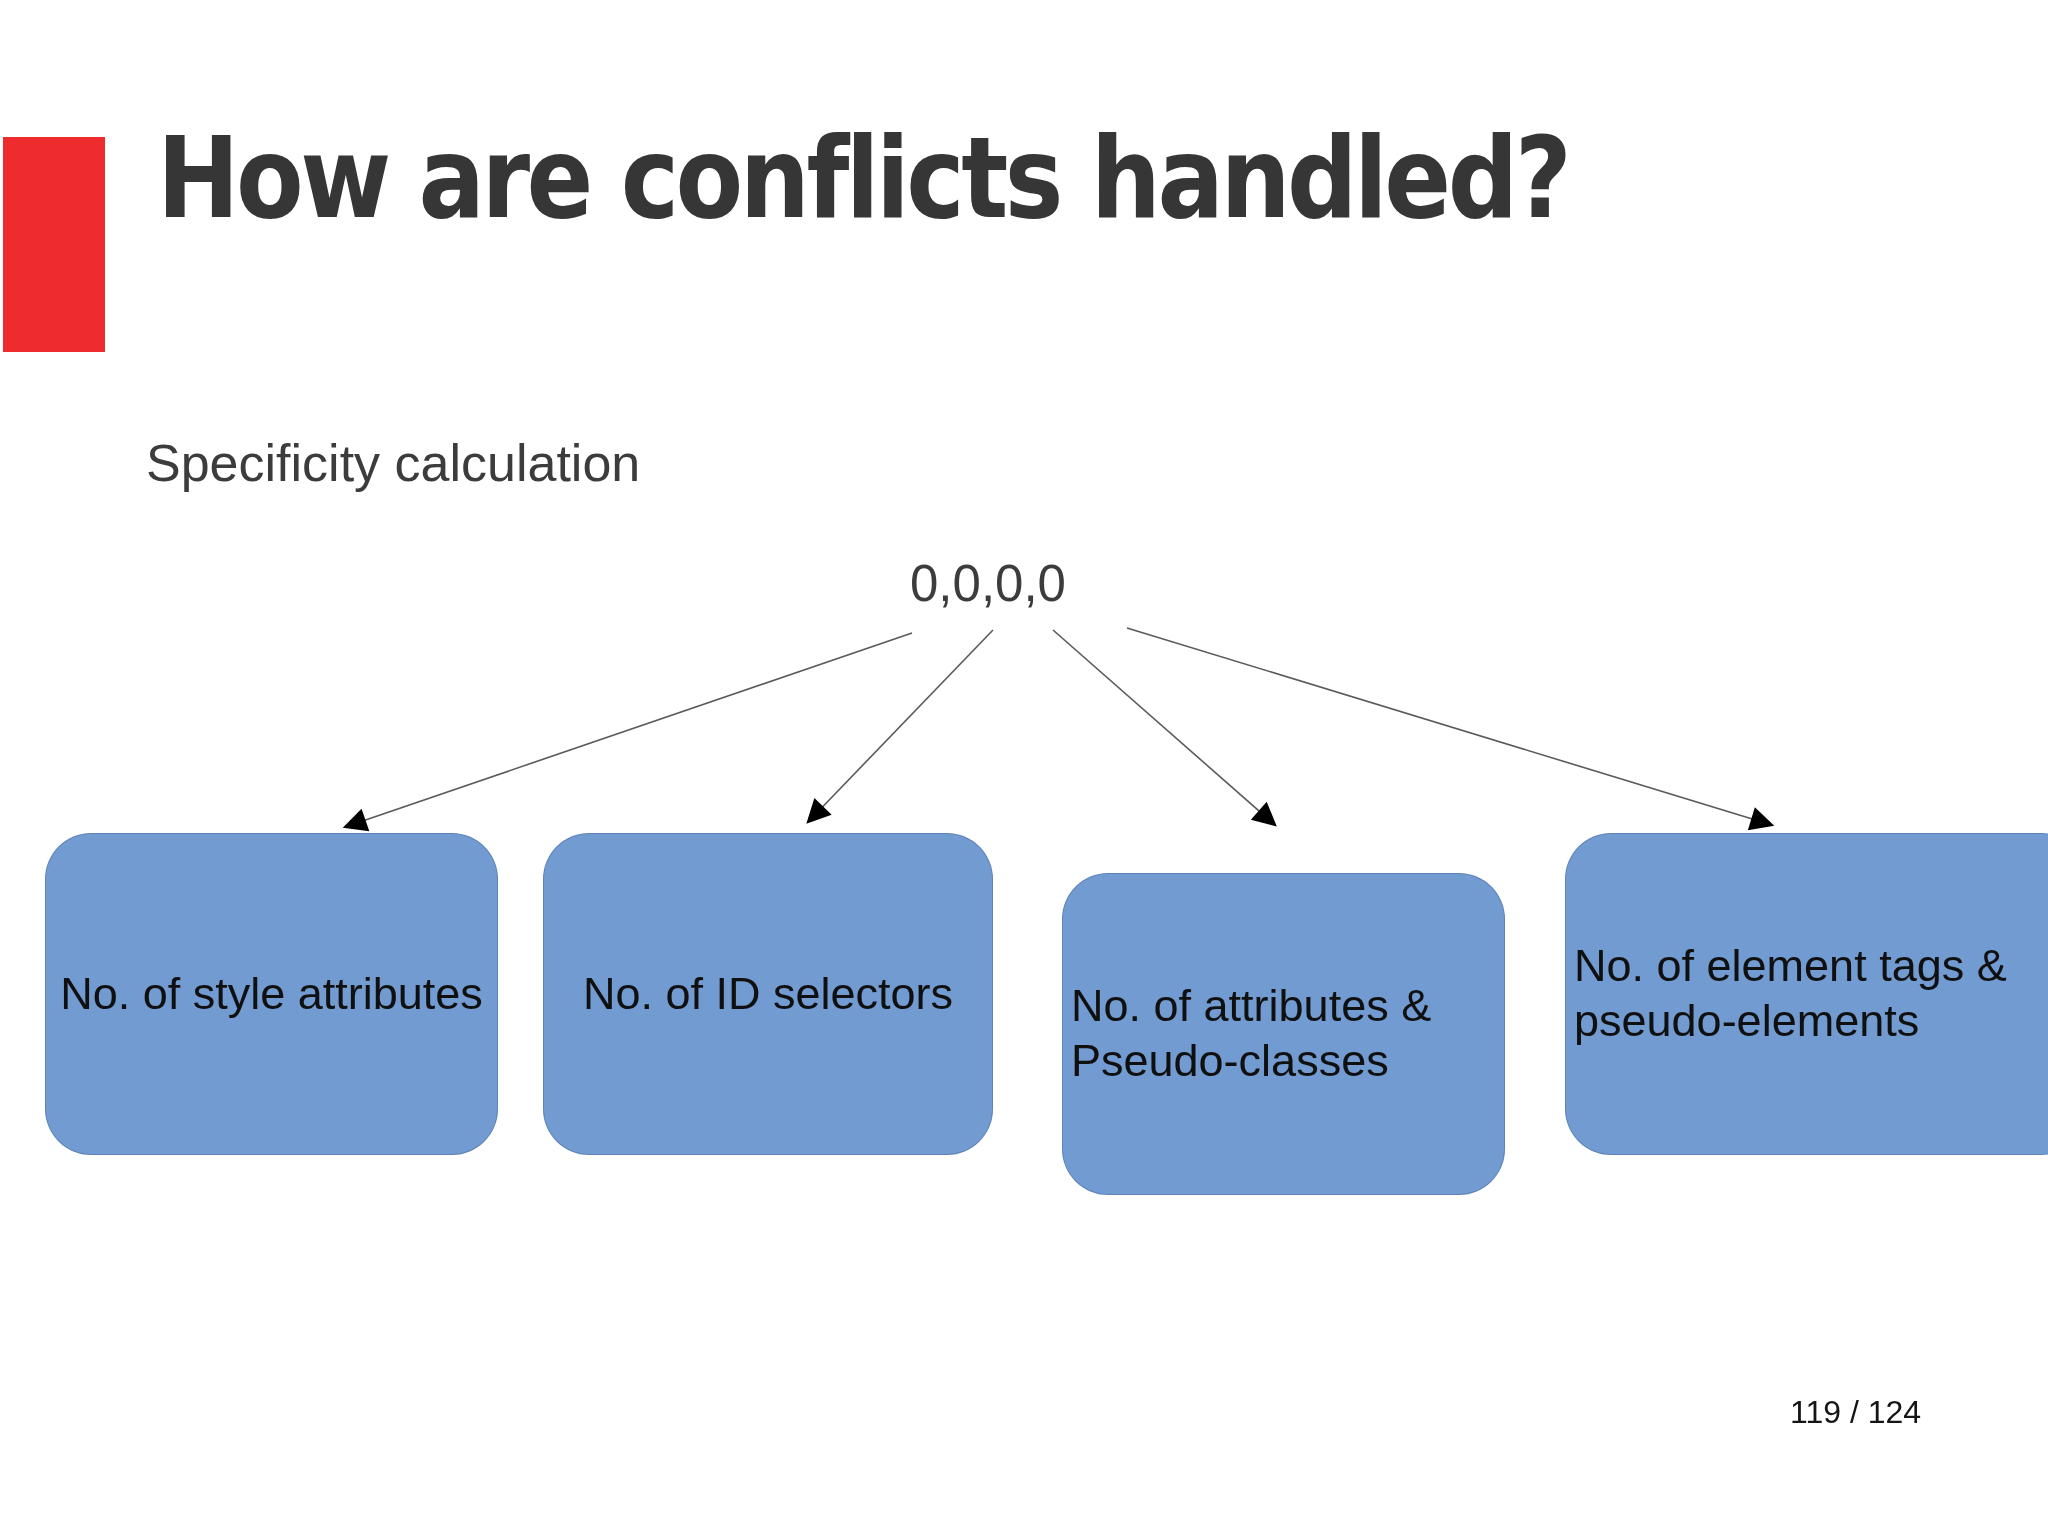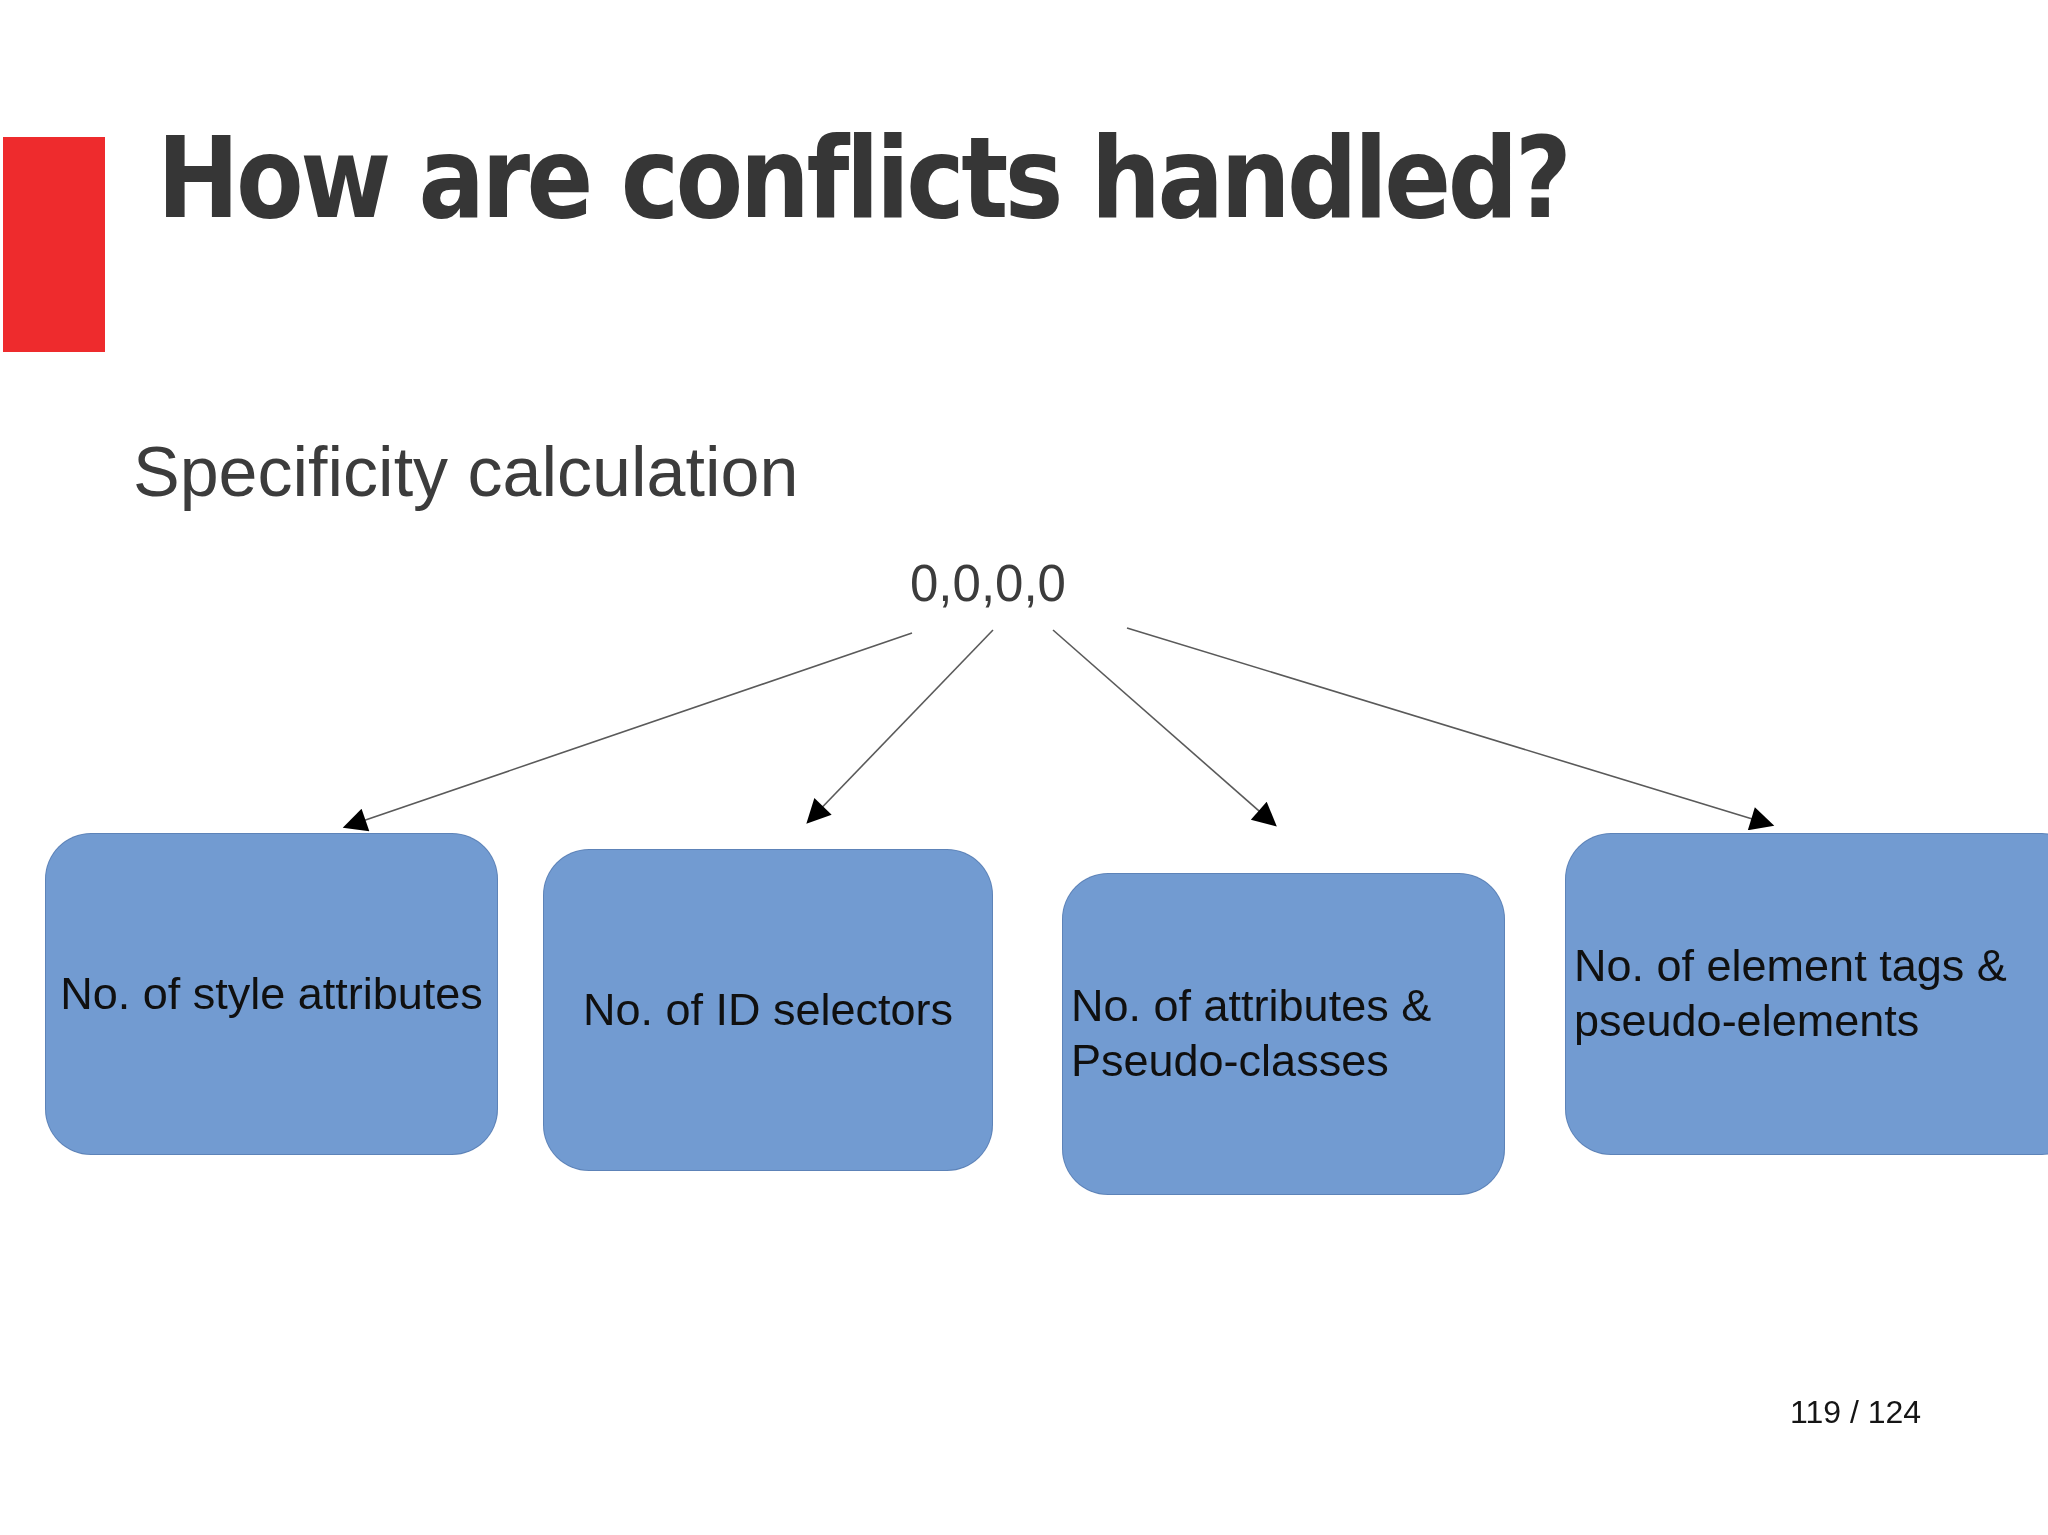--- a/index.html
+++ b/index.html
@@ -43,8 +43,8 @@
 
   .slide-subtitle {
     position: absolute;
-    left: 133px; top: 437px;
-    font-size: 70px;
+    left: 146px; top: 437px;
+    font-size: 52px;
     line-height: 1.0;
     color: var(--text-gray);
     white-space: nowrap;

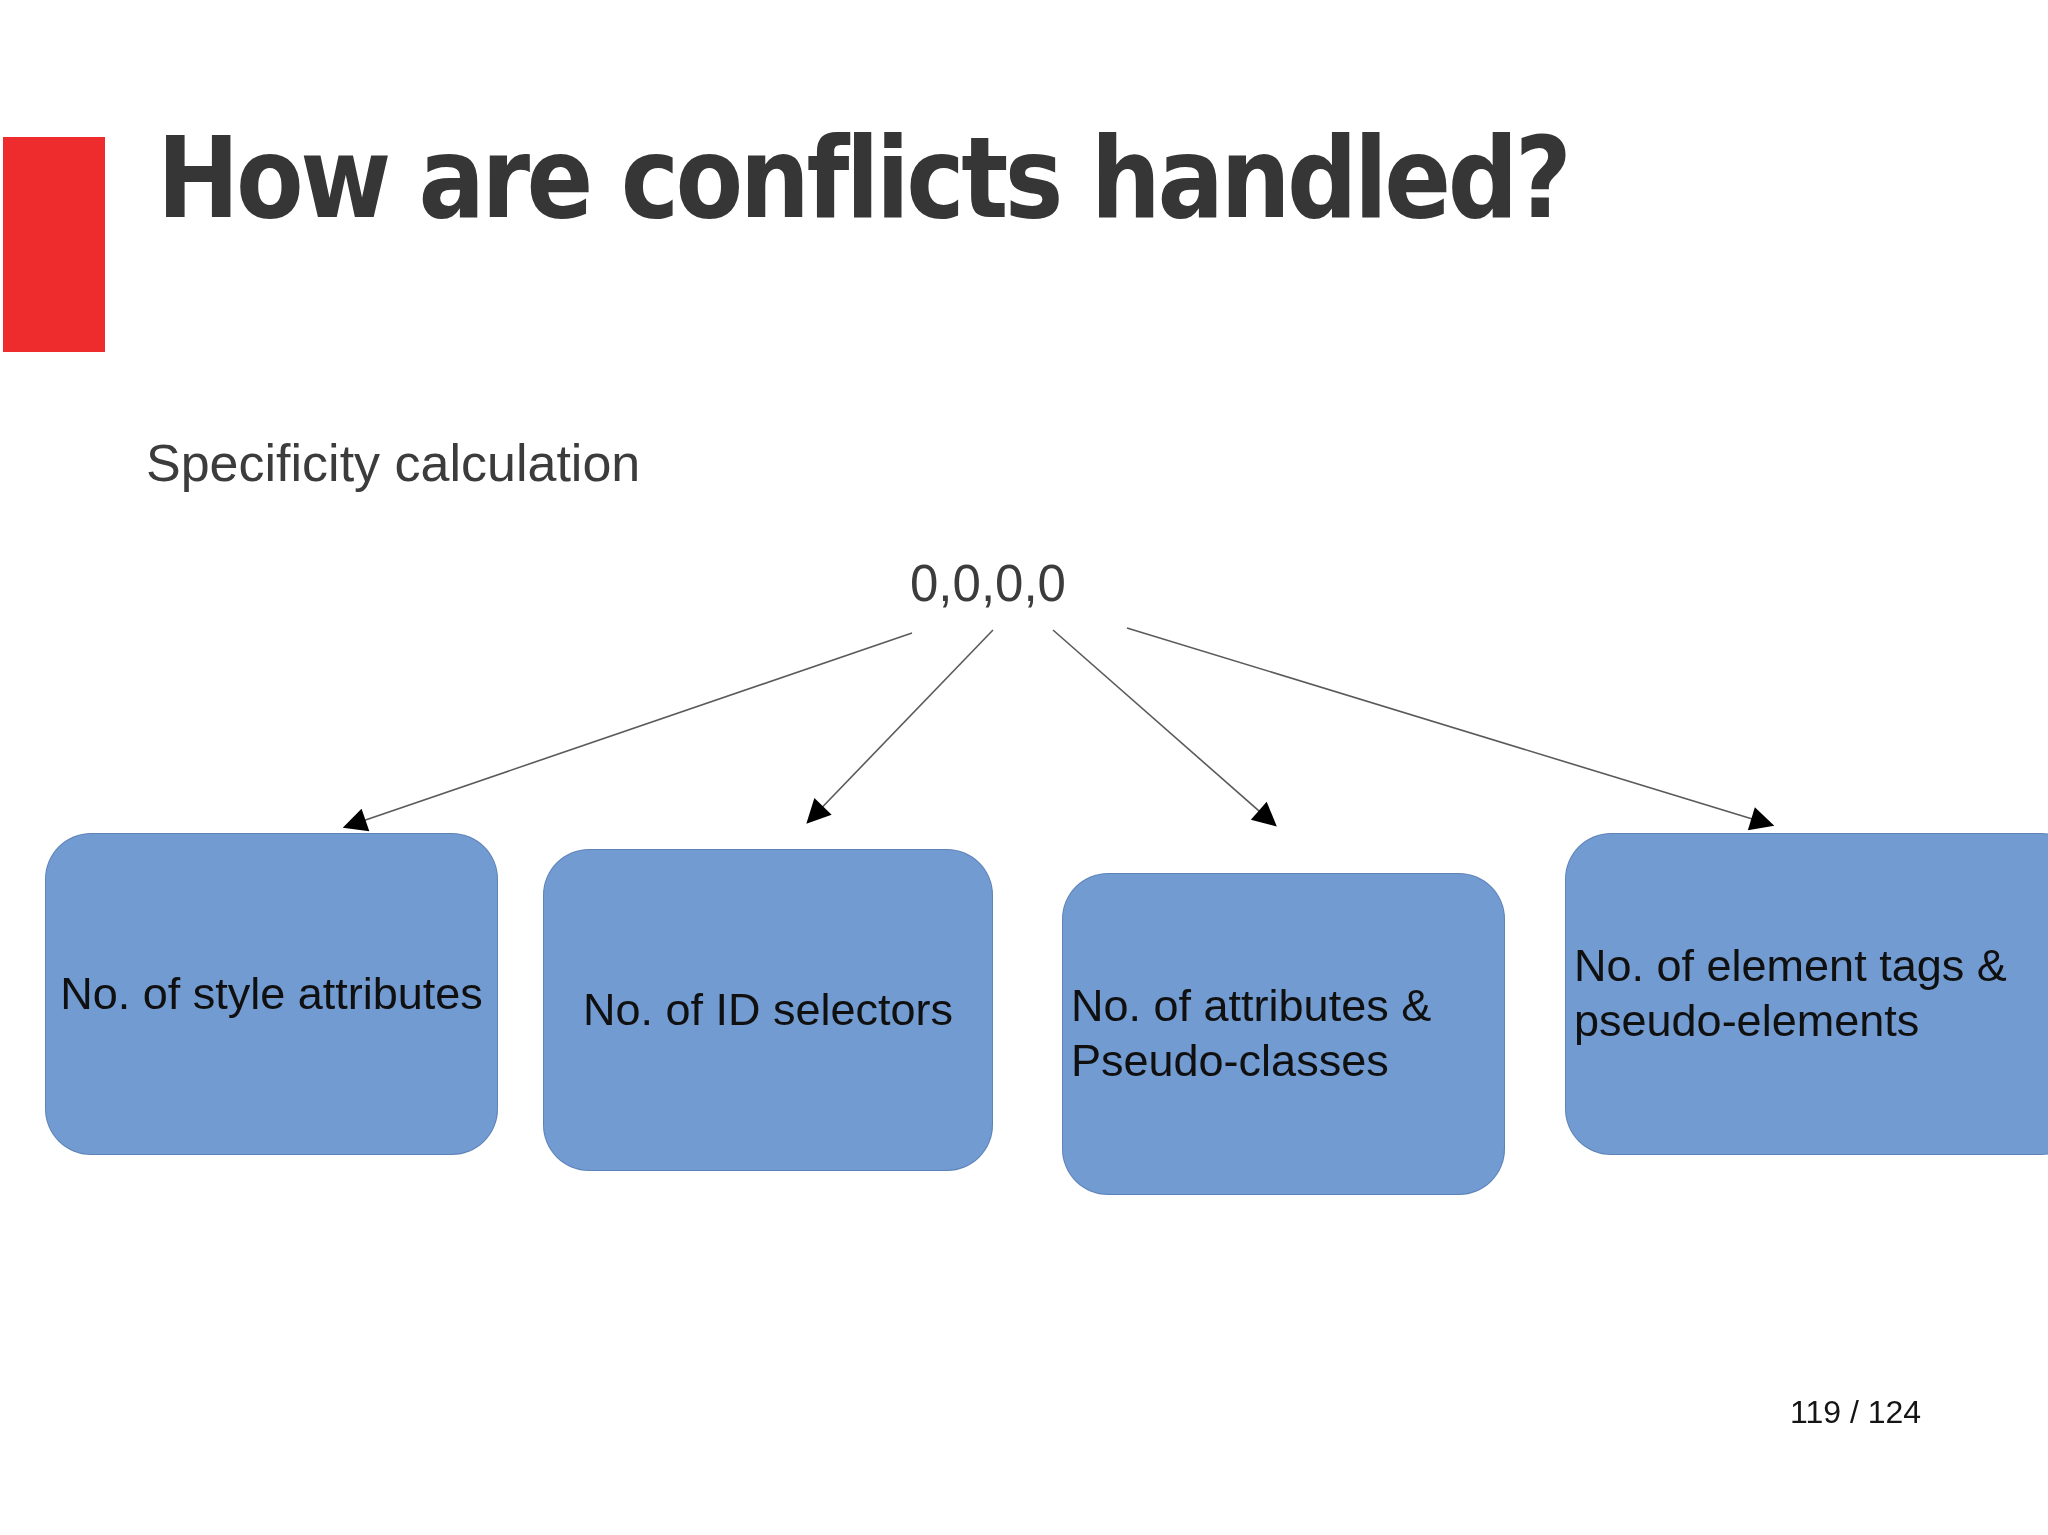--- a/index.html
+++ b/index.html
@@ -89,7 +89,7 @@
     text-align: left;
   }
   .box.box-1 { left: 45px;   width: 453px; }
-  .box.box-2 { left: 543px;  width: 450px; margin-top: 16px; }
+  .box.box-2 { left: 543px;  width: 450px; }
   .box.box-3 { left: 1062px; width: 443px; margin-top: 40px; }
   .box.box-4 { left: 1565px; width: 523px; }
 

